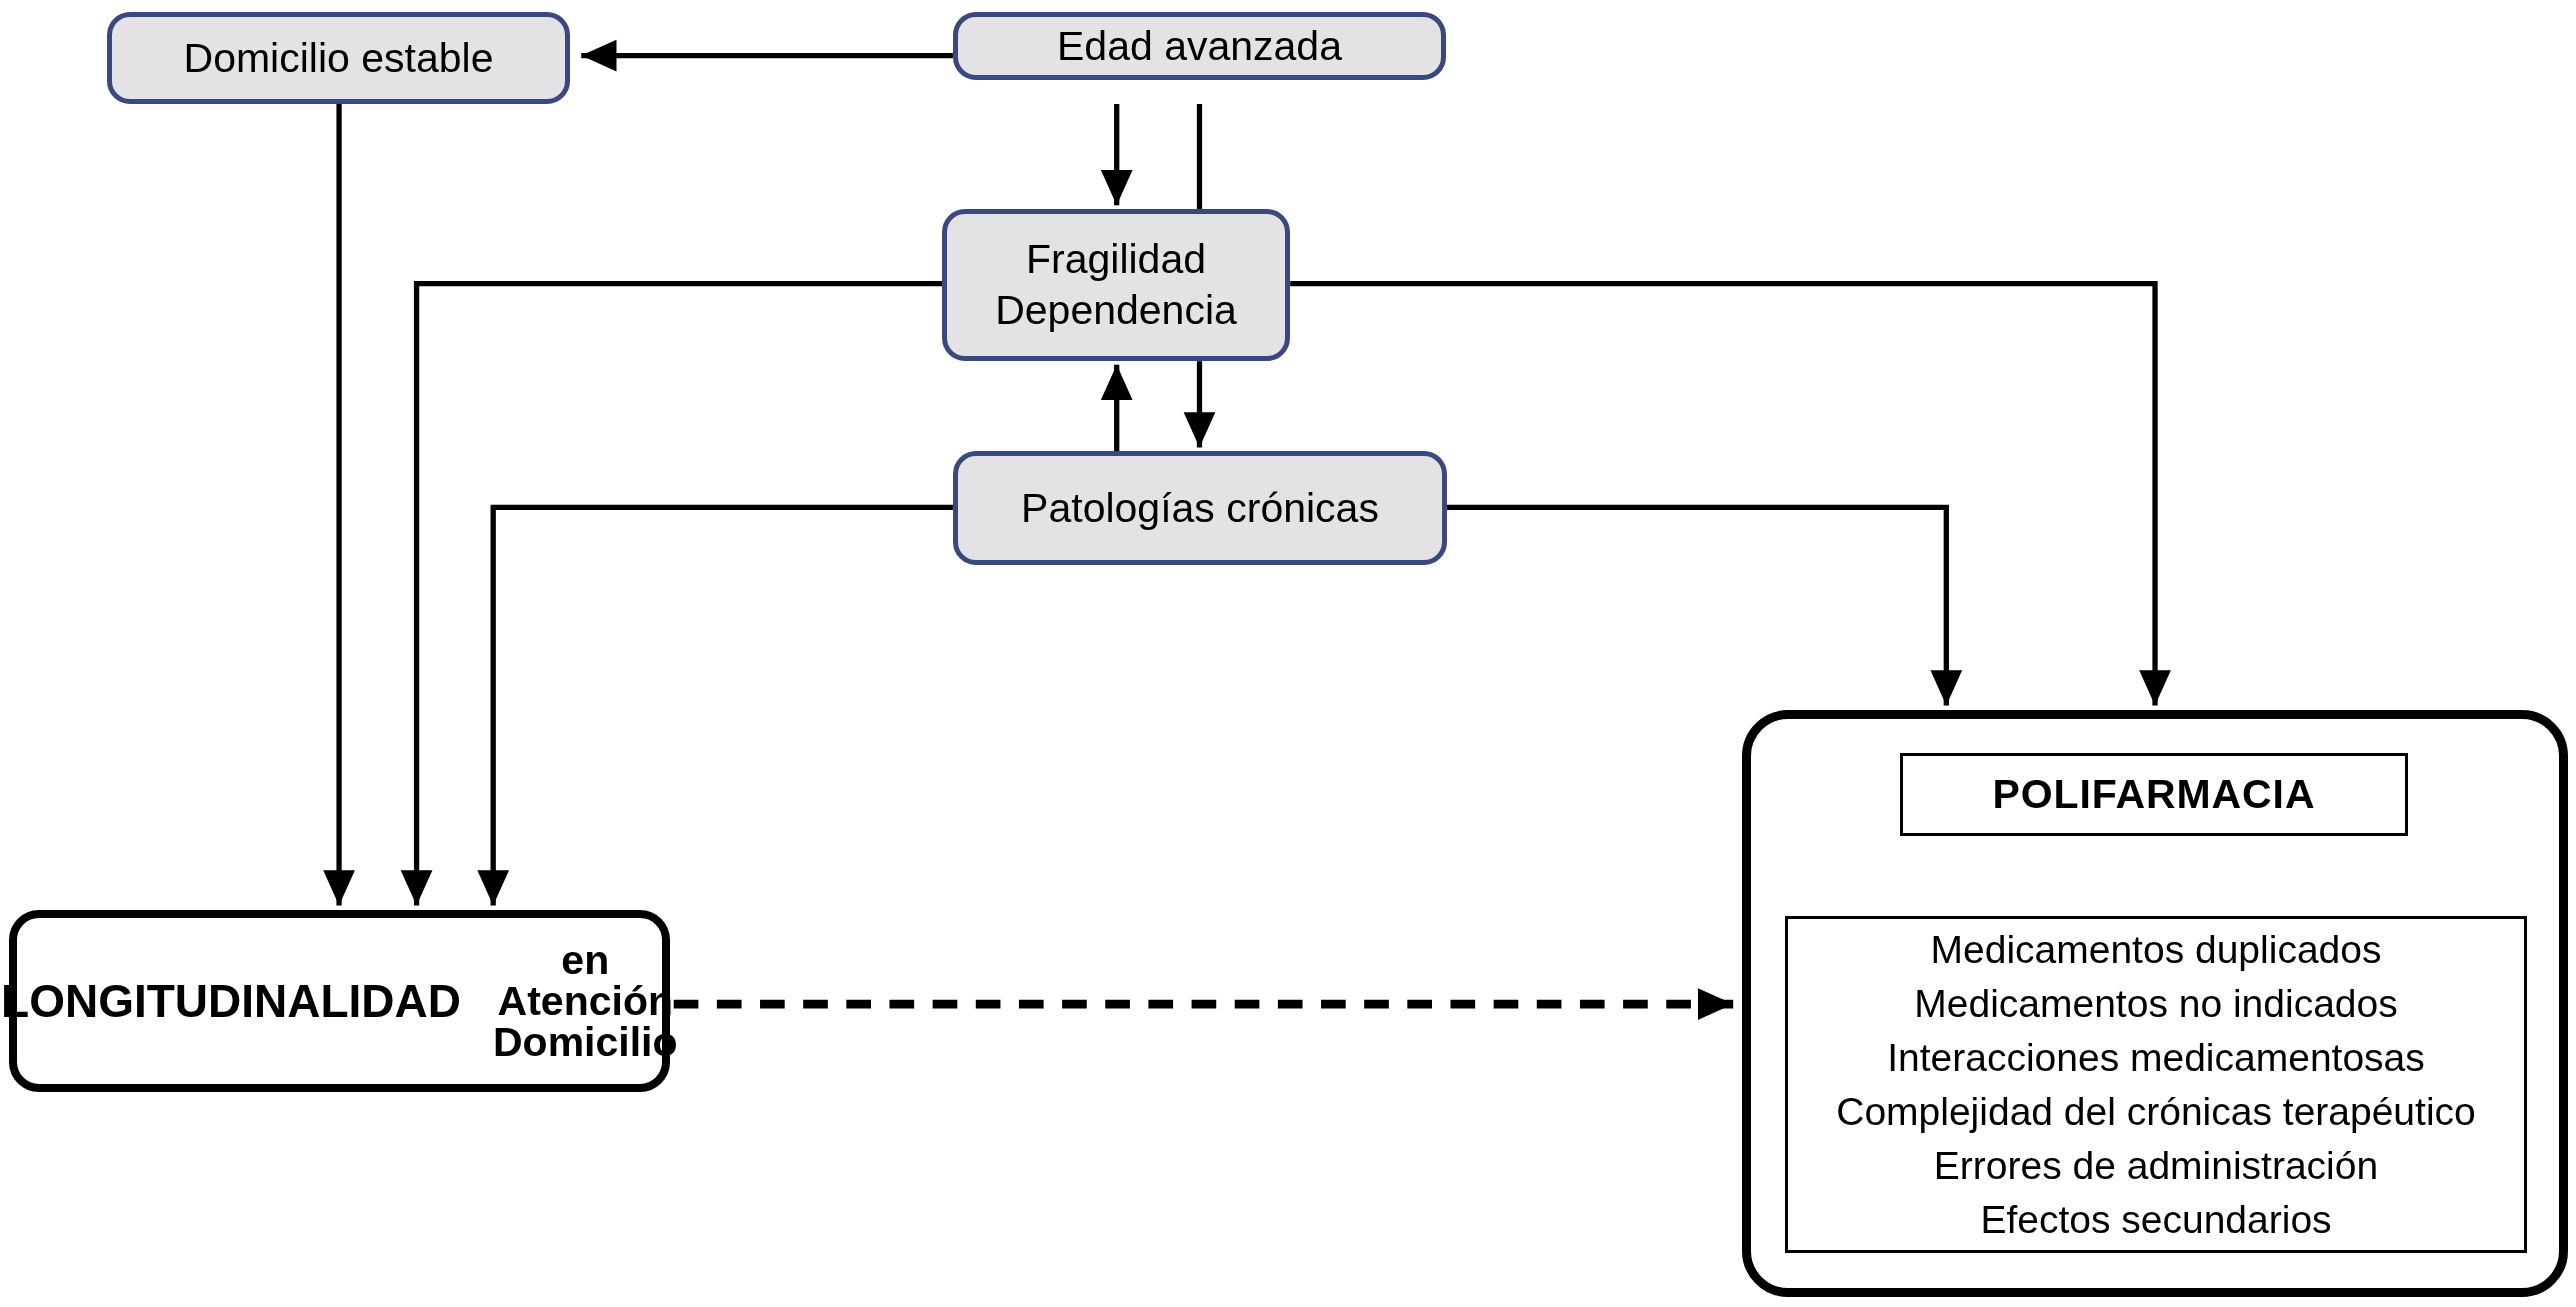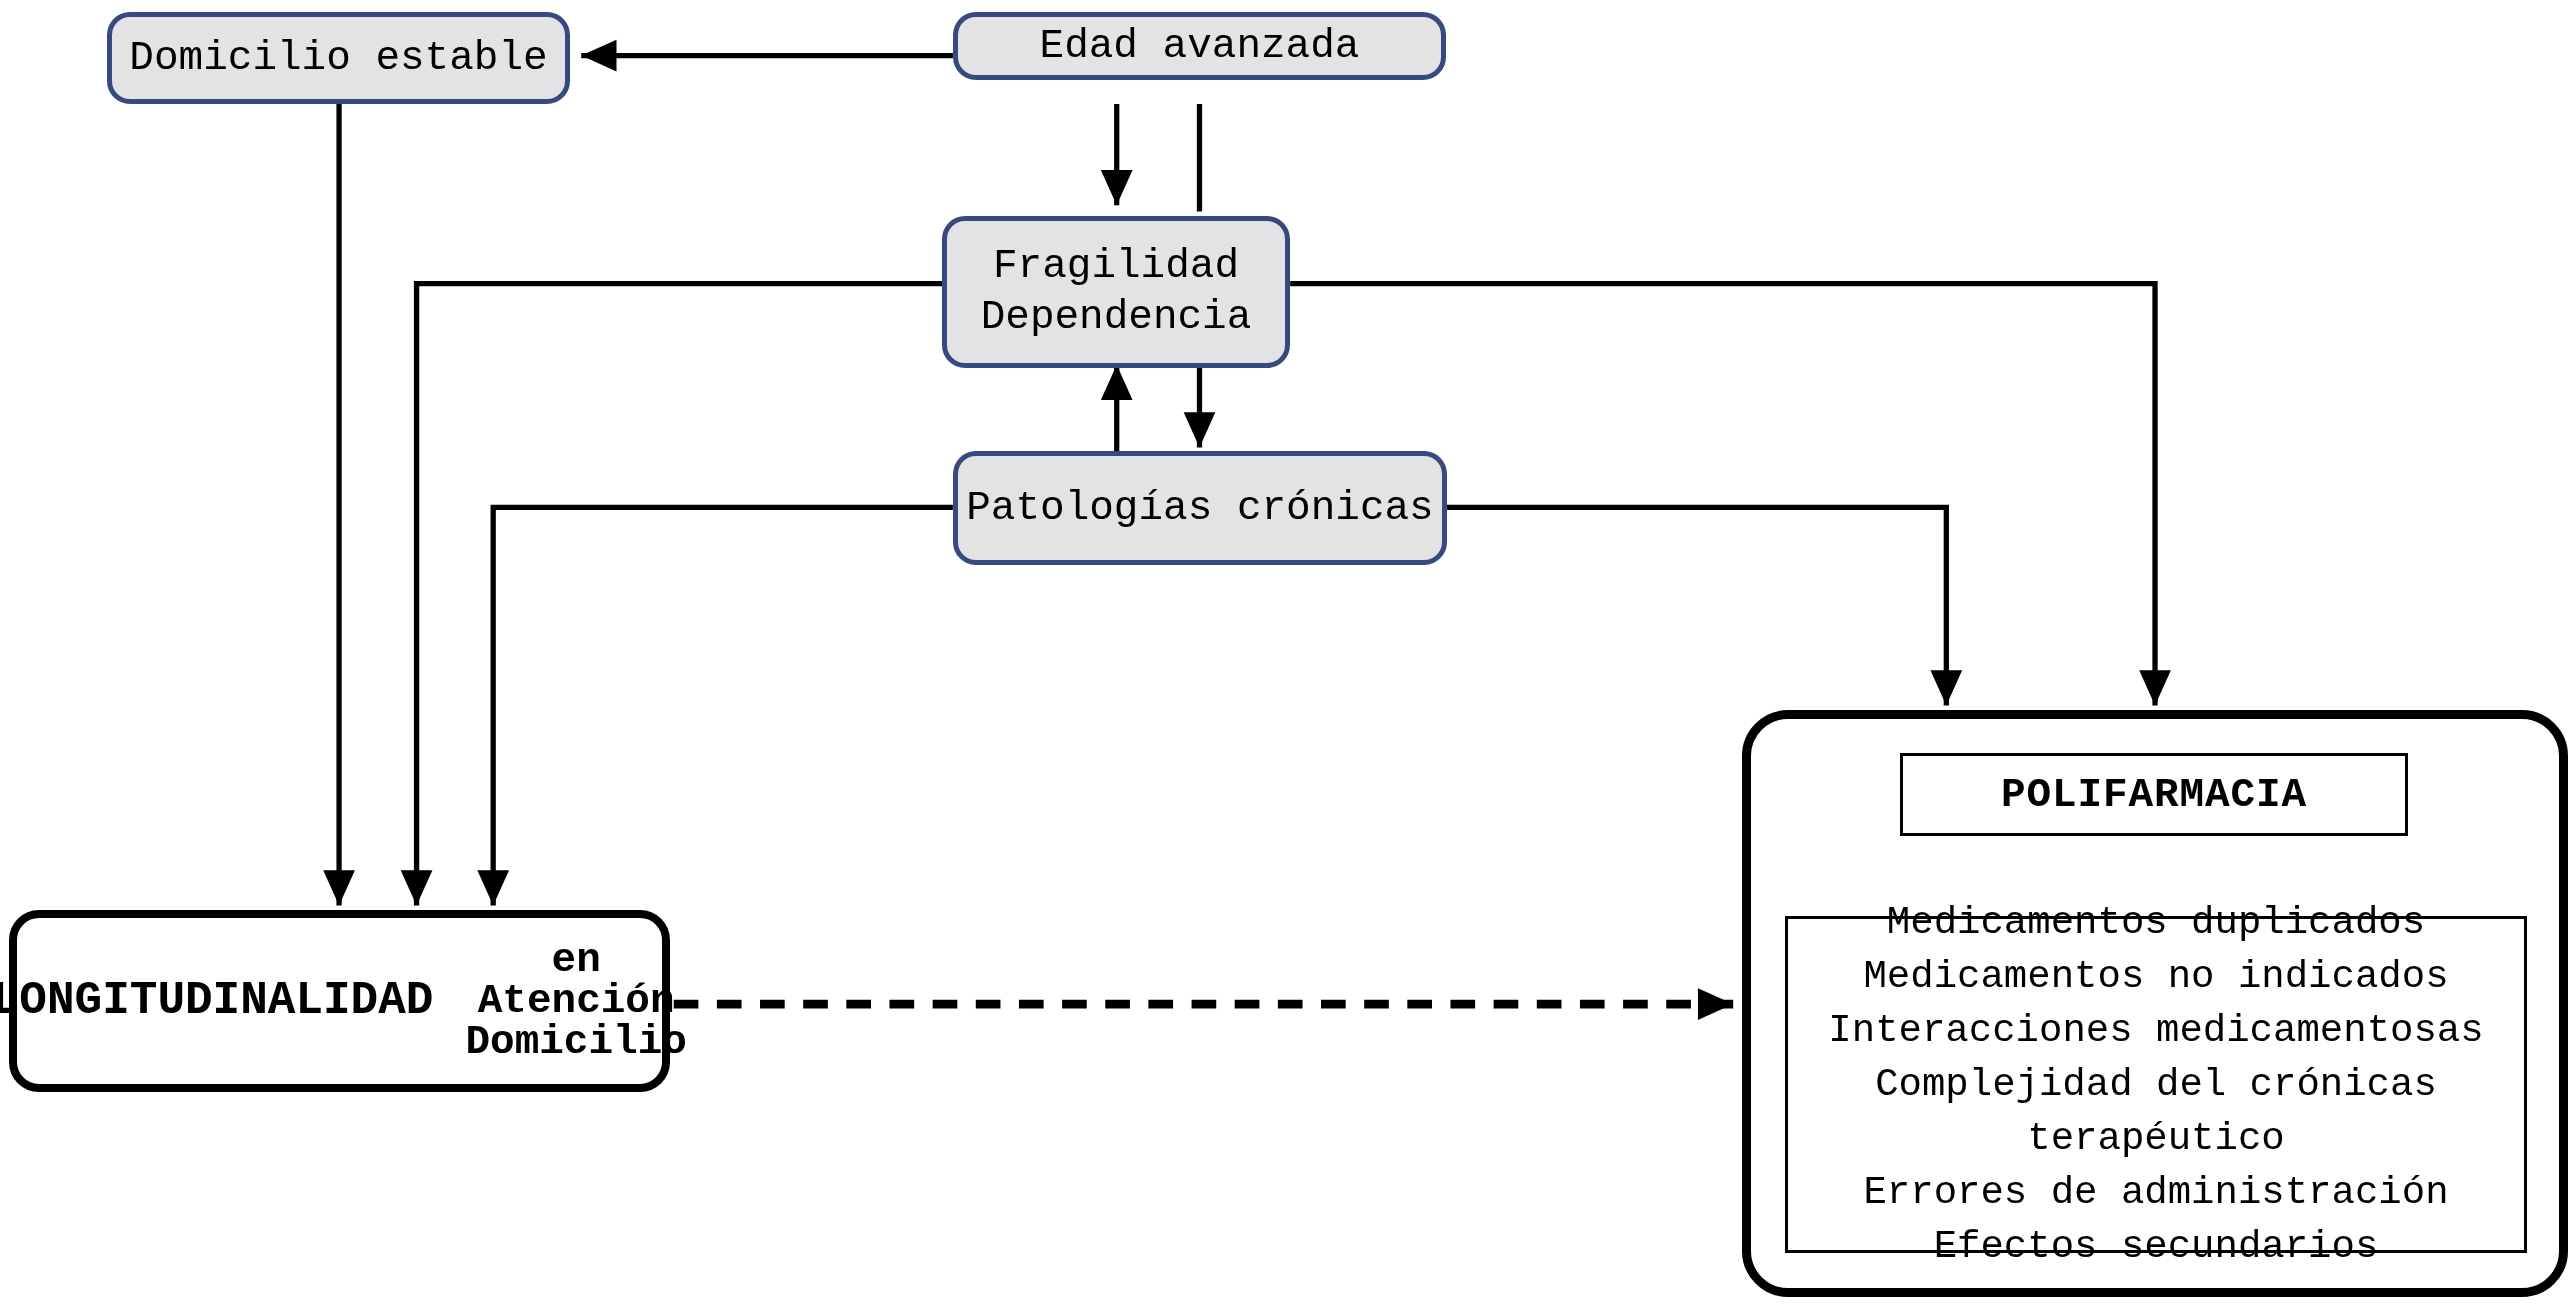--- a/index.html
+++ b/index.html
@@ -7,7 +7,7 @@
     position:relative;
     width:2576px;height:1308px;
     background:#ffffff;
-    font-family:Liberation Mono, monospace;
+    font-family:Liberation Sans, sans-serif;
     color:#000;
     overflow:hidden;
   }

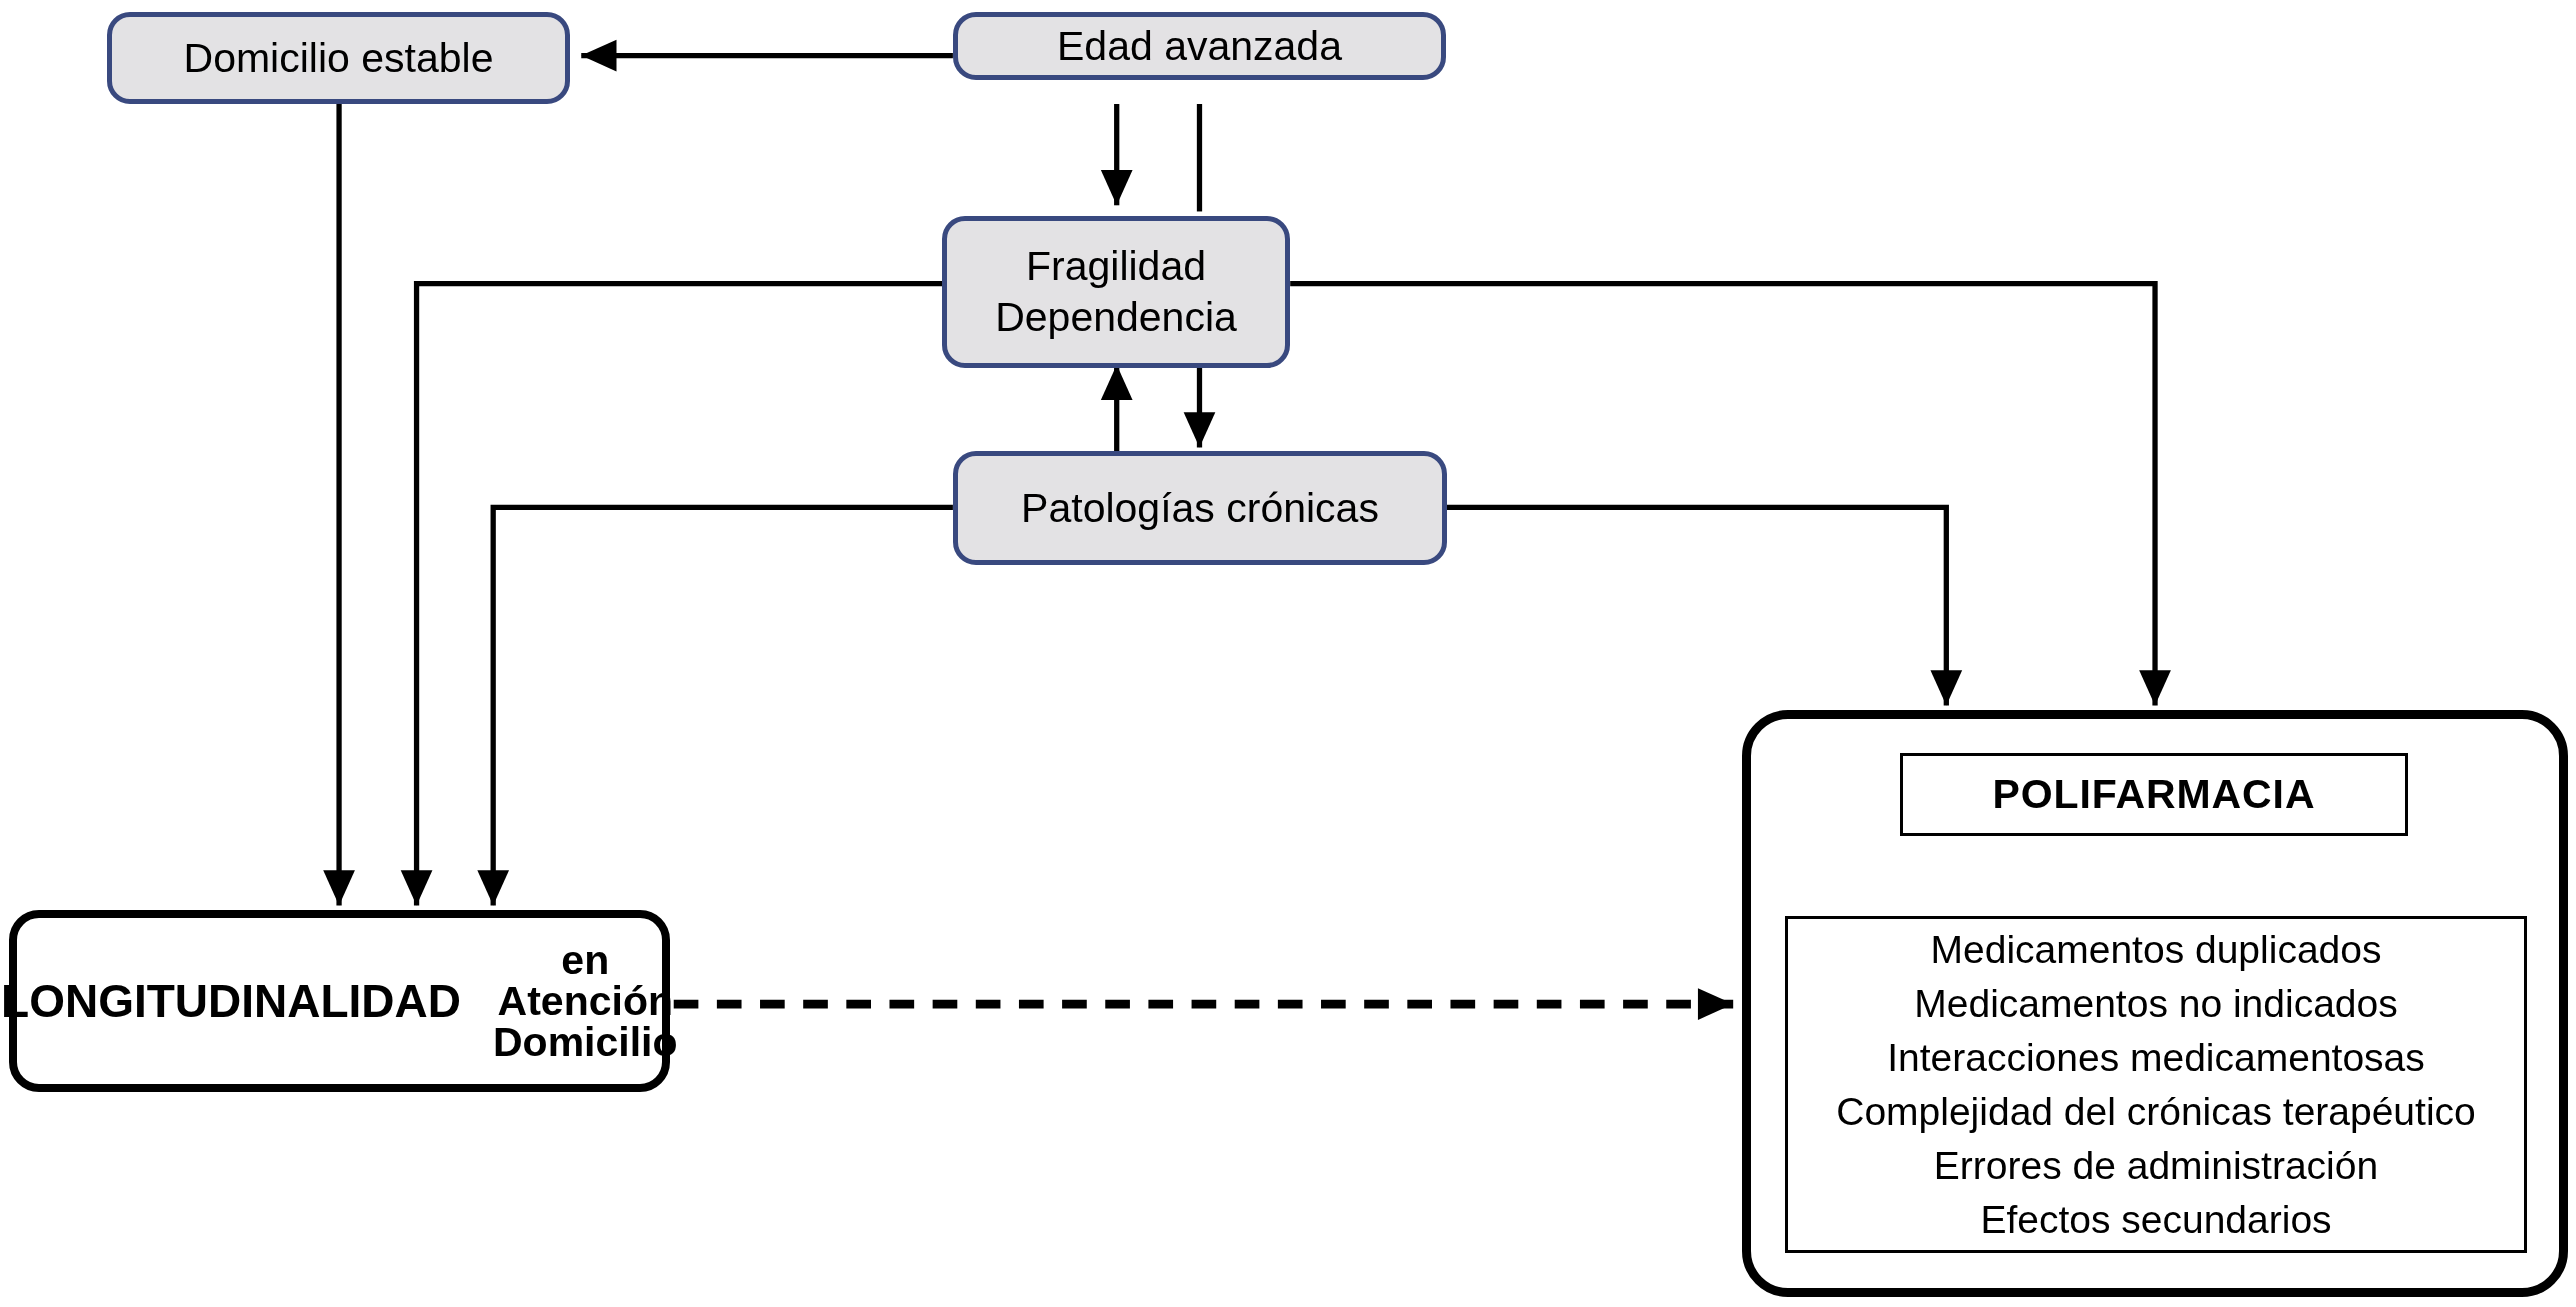--- a/index.html
+++ b/index.html
@@ -28,7 +28,7 @@
   }
   #node-domicilio{left:107px;top:12.3px;width:463px;height:92px;}
   #node-edad{left:953px;top:12.3px;width:493px;height:68px;}
-  #node-fragilidad{left:942px;top:209px;width:348px;height:152px;margin-top:7px;}
+  #node-fragilidad{left:942px;top:209px;width:348px;height:152px;}
   #node-patologias{left:953px;top:451px;width:494px;height:114px;}
 
   

